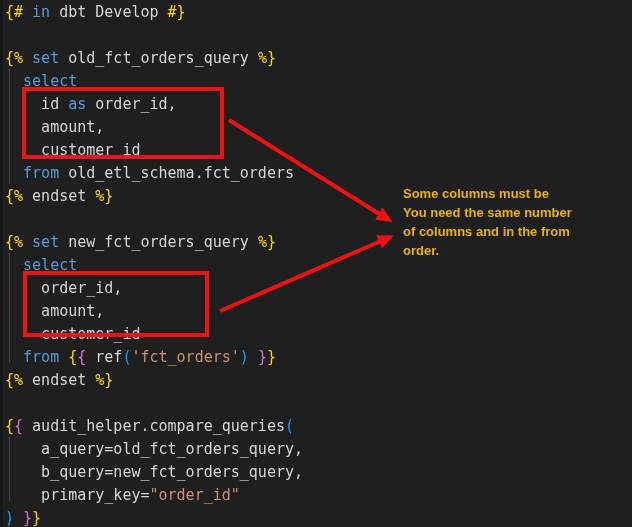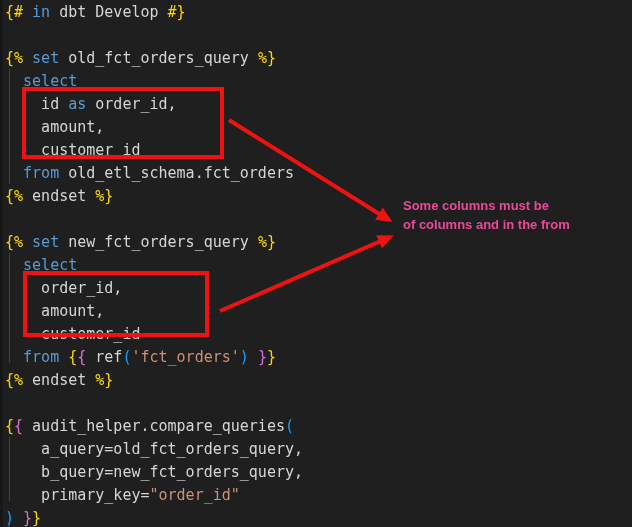--- a/index.html
+++ b/index.html
@@ -66,7 +66,7 @@
     <line x1="220" y1="311" x2="390" y2="237" stroke="var(--red,#ee1212)" stroke-width="4" marker-end="url(#ah)"></line>
   </svg>
 
-  <div class="note" id="note" style="color: #ec4899; margin-top: 12px;">
+  <div class="note" id="note" style="color: #eab308;">
       <div>Some columns must be</div>
       <div>of columns and in the from</div>
     </div>

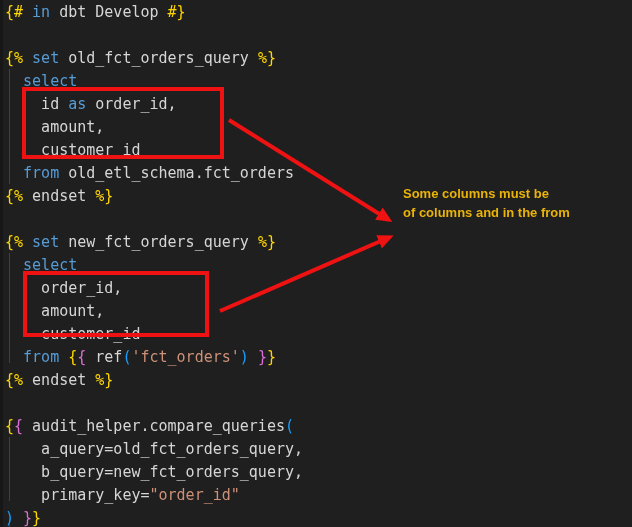--- a/index.html
+++ b/index.html
@@ -68,6 +68,7 @@
 
   <div class="note" id="note" style="color: #eab308;">
       <div>Some columns must be</div>
+      <div>You need the same number</div>
       <div>of columns and in the from</div>
     </div>
 

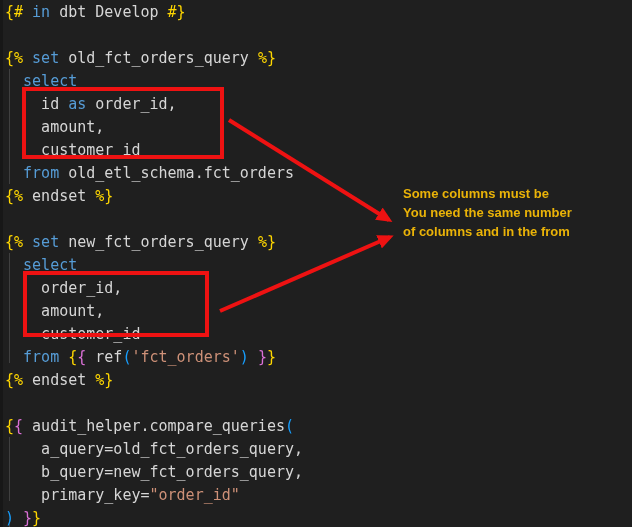--- a/index.html
+++ b/index.html
@@ -70,6 +70,7 @@
       <div>Some columns must be</div>
       <div>You need the same number</div>
       <div>of columns and in the from</div>
+      <div>order.</div>
     </div>
 
 </div>

